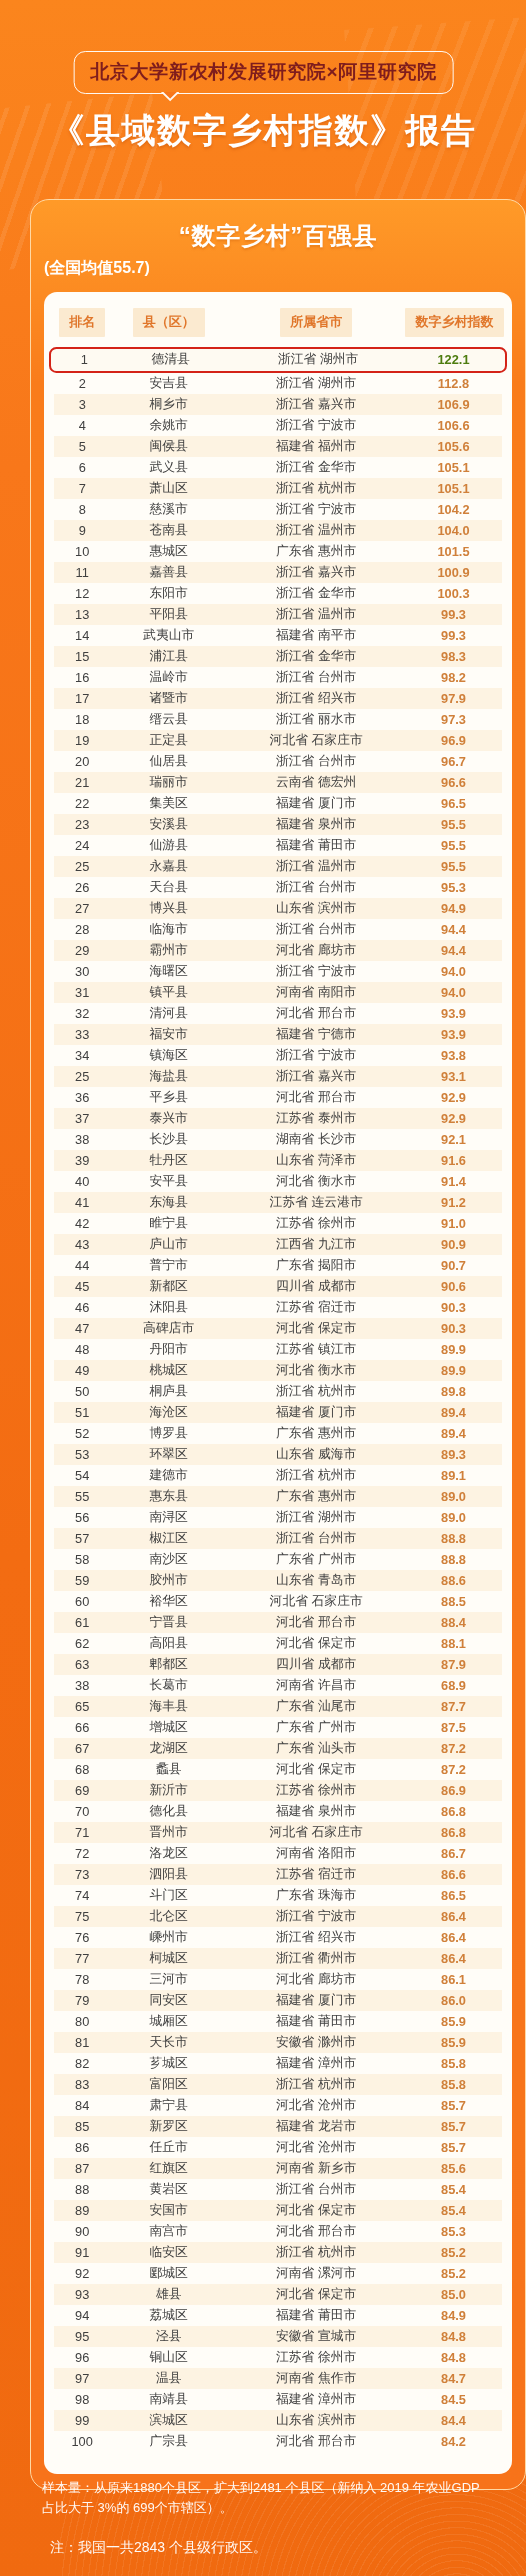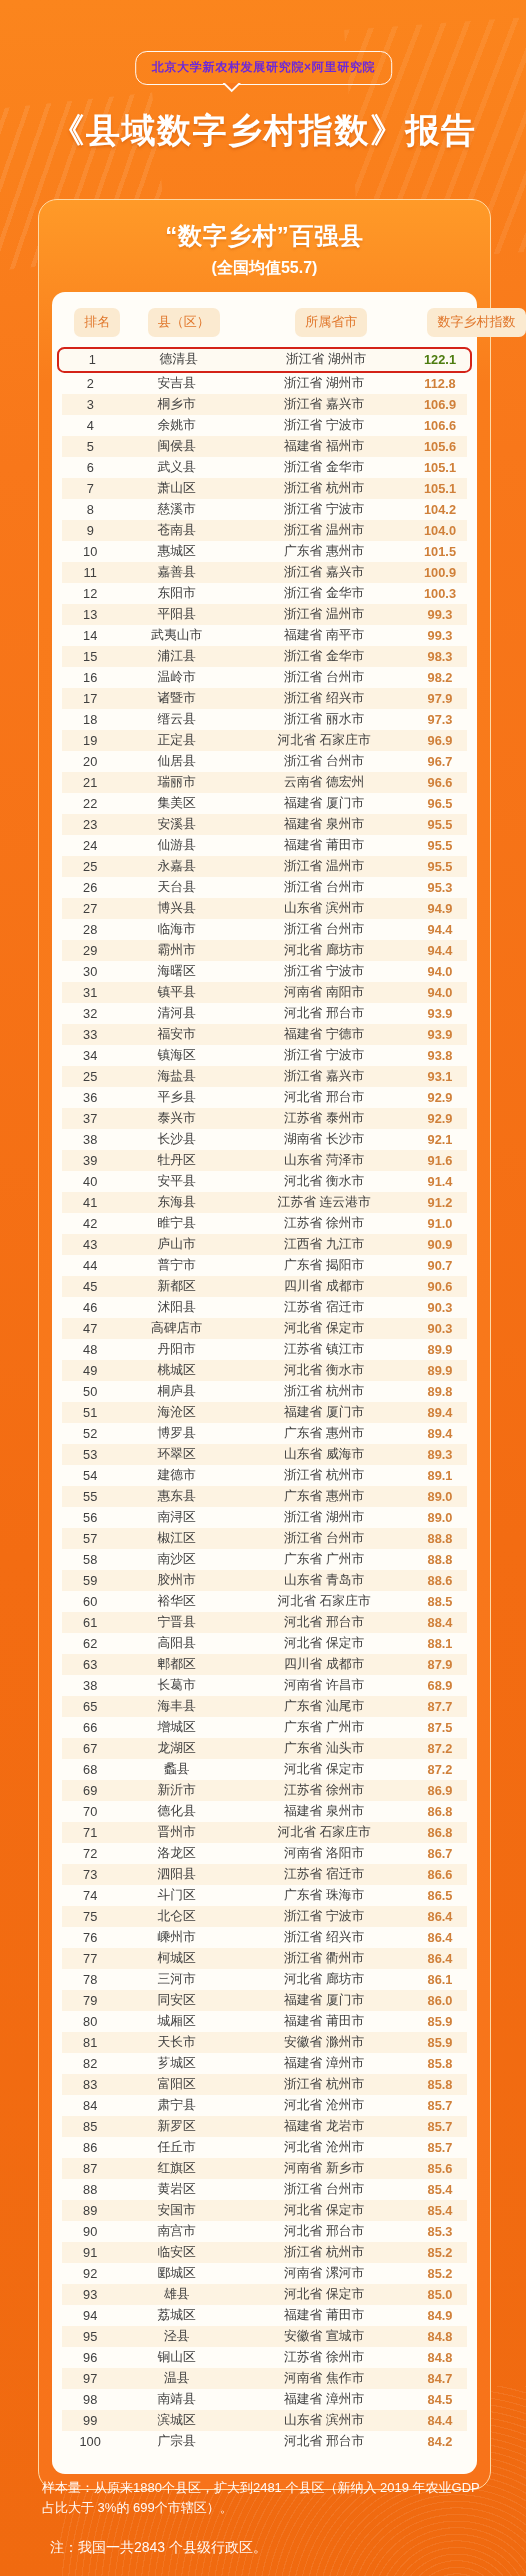--- a/index.html
+++ b/index.html
@@ -31,7 +31,7 @@
     border:1.8px solid rgba(255,255,255,.95);border-radius:11.7px;
     padding:7.3px 16px;white-space:nowrap;
   }
-  .badge-text{color:#6d28d9;font-size:12px;font-weight:bold;letter-spacing:0.7px;}
+  .badge-text{color:#7f1d1d;font-size:19px;font-weight:bold;letter-spacing:0.7px;}
   .badge-tail{position:absolute;left:86px;bottom:-9.5px;width:19px;height:10.2px;overflow:hidden;}
   .badge-tail svg{display:block;}
 

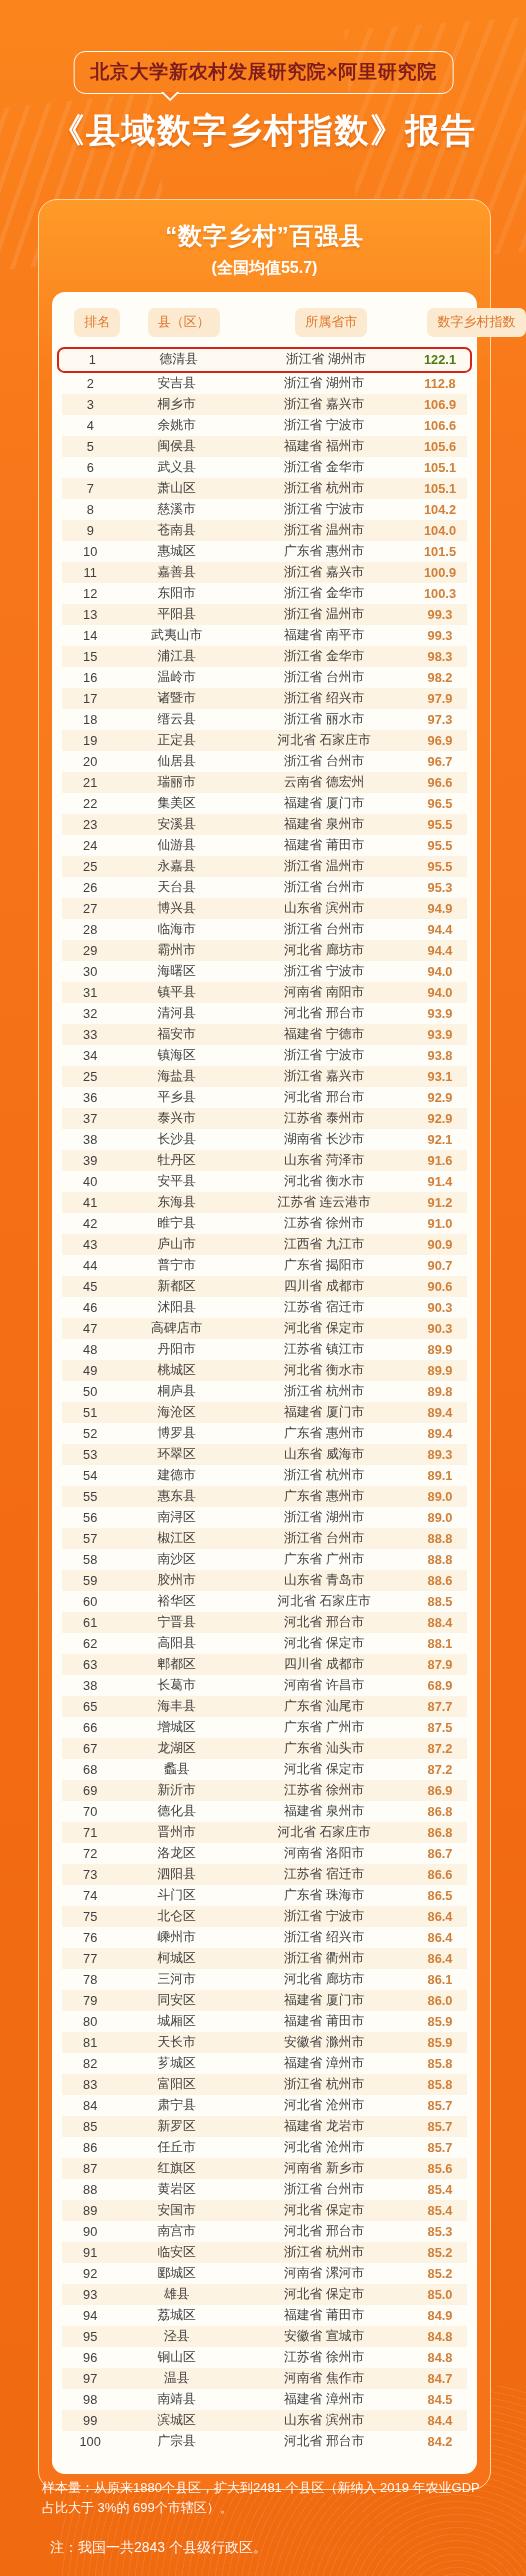--- a/index.html
+++ b/index.html
@@ -43,7 +43,7 @@
 
   
   .card{
-    position:absolute;left:38px;top:199px;width:453px;box-sizing:border-box;
+    position:absolute;left:30px;top:199px;width:496px;box-sizing:border-box;
     border:1.5px solid #ffd9a4;border-radius:19px;
     background:linear-gradient(180deg,#ff9a28 0%,#f97c1b 8%,#f7731a 100%);
     padding:14.6px 13px 14.6px 13px;

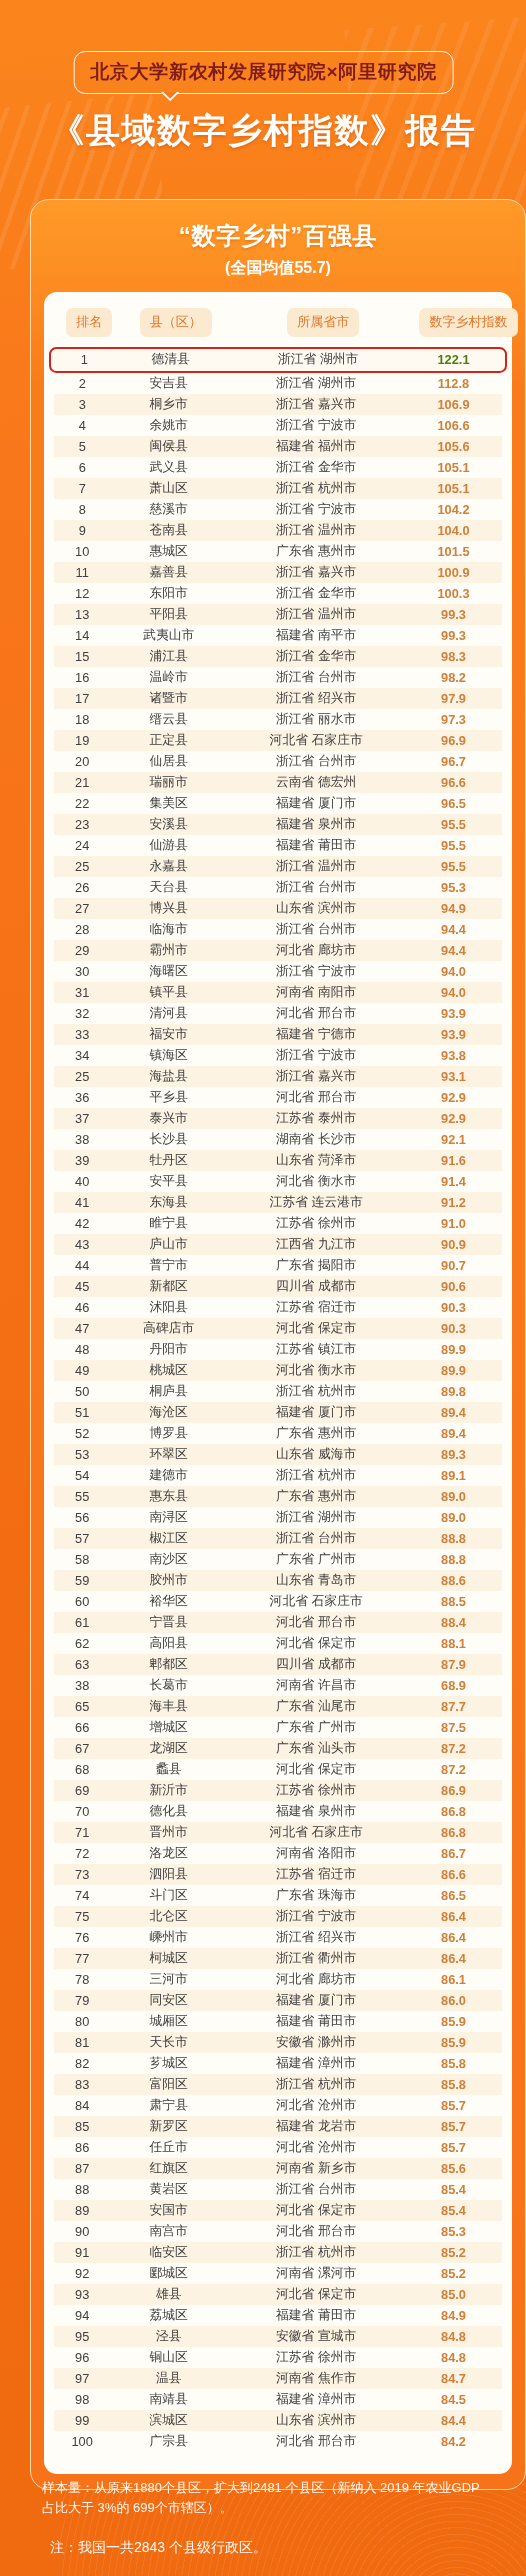--- a/index.html
+++ b/index.html
@@ -53,7 +53,7 @@
     margin-top:5.9px;letter-spacing:0.7px;text-shadow:0 1.5px 2.2px rgba(190,80,0,.3);
   }
   .card-subtitle{
-    text-align:center;color:#fff;font-size:16px;font-weight:bold;margin-top:5.9px;margin-bottom:13px;
+    text-align:left;color:#fff;font-size:16px;font-weight:bold;margin-top:5.9px;margin-bottom:13px;
   }
 
   

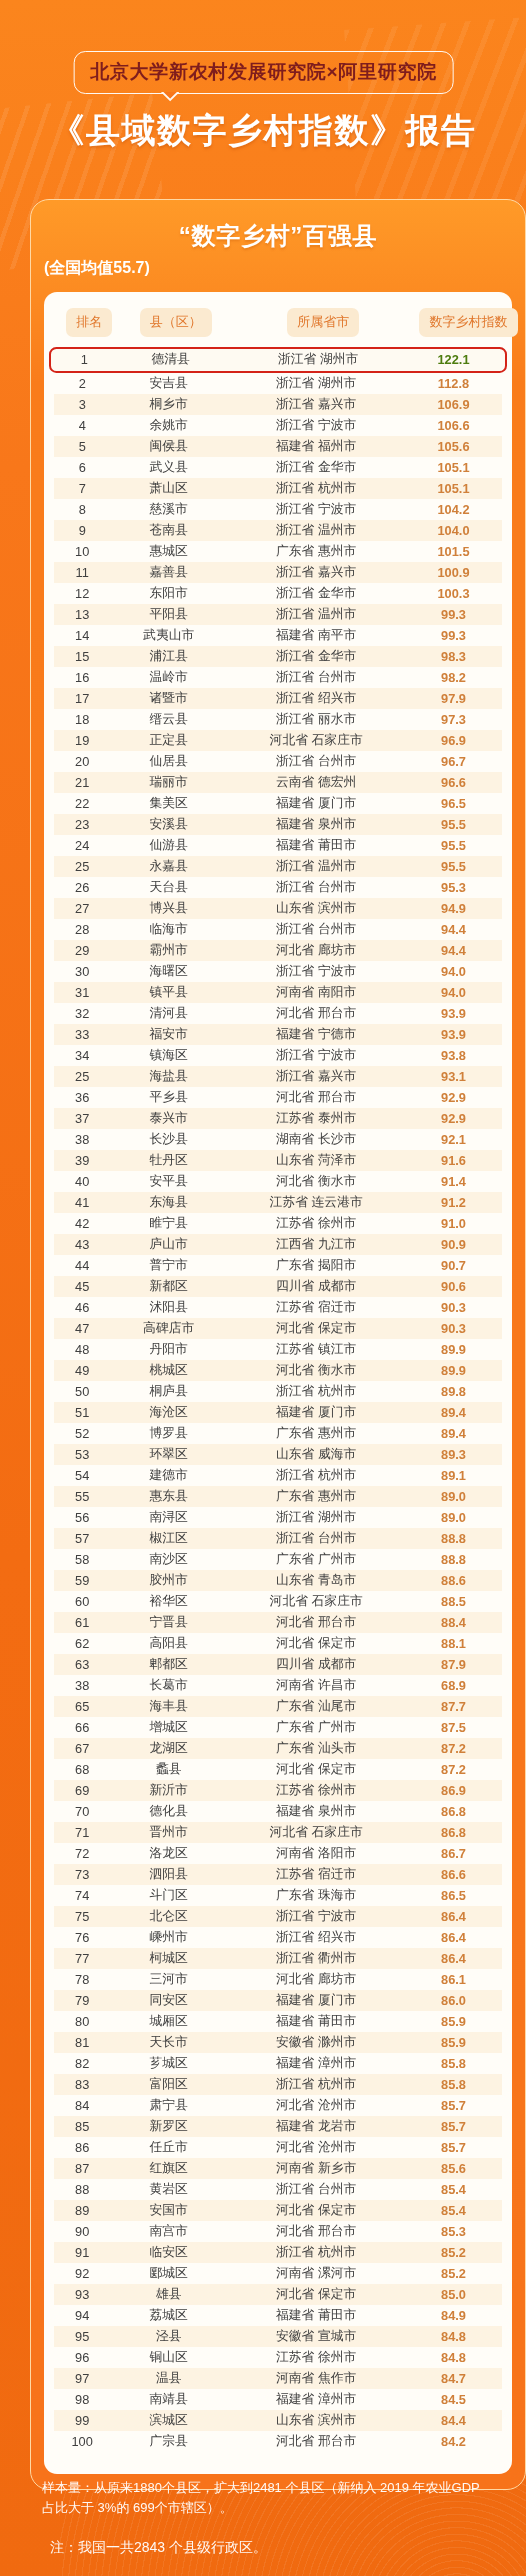--- a/index.html
+++ b/index.html
@@ -63,8 +63,8 @@
   .thead{display:grid;grid-template-columns:56px 117px 178px 1fr;margin-bottom:10.2px;}
   .th{display:flex;justify-content:center;}
   .pill{
-    background:#fbead0;color:#e0762a;font-weight:normal;font-size:13px;
-    border-radius:7px;padding:5.1px 10.2px;white-space:nowrap;margin-left:14px;
+    background:#fbead0;color:#e0762a;font-weight:bold;font-size:13px;
+    border-radius:1px;padding:5.1px 10.2px;white-space:nowrap;
   }
   .rows{}
   .row{

